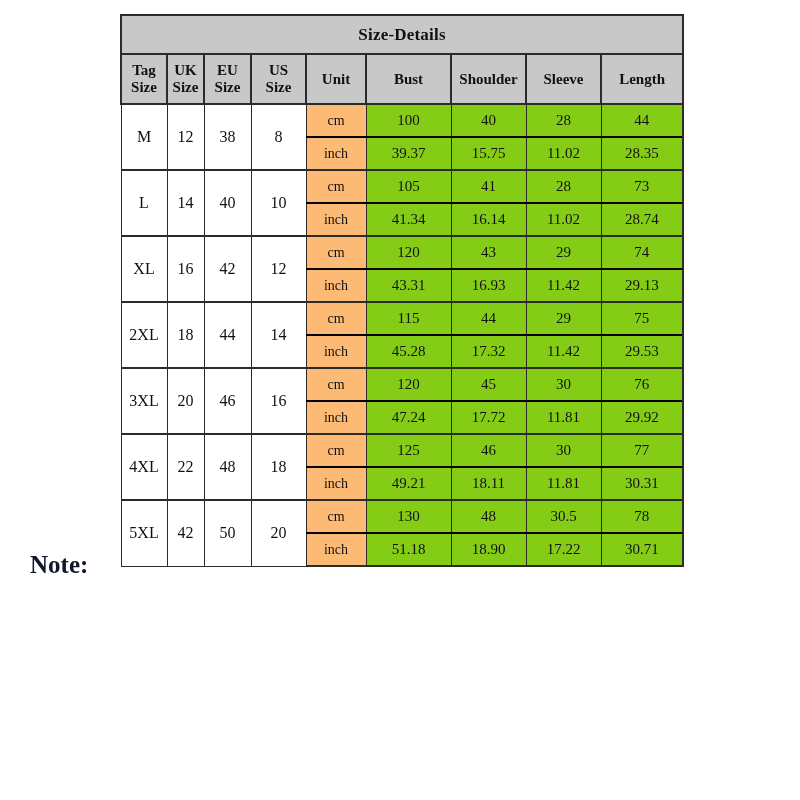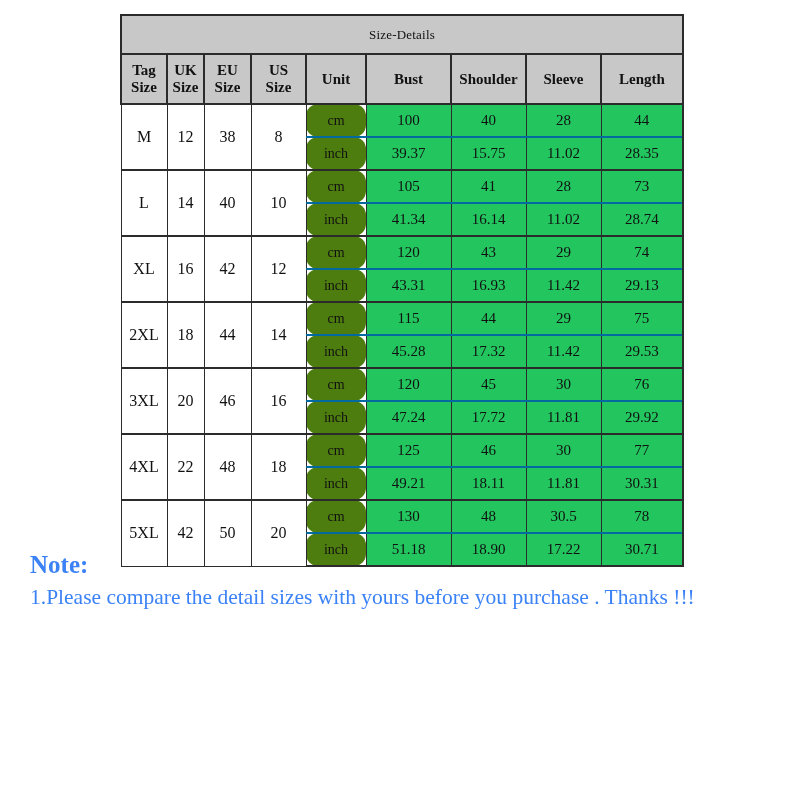--- a/index.html
+++ b/index.html
@@ -49,8 +49,8 @@
   .title-cell {
     background: #c8c8c8;
     height: 37px;
-    font-weight: normal;
-    font-size: 13px;
+    font-weight: bold;
+    font-size: 17px;
     letter-spacing: 0.2px;
     border: 2px solid #2b2b2b !important;
     margin-top: 24px;

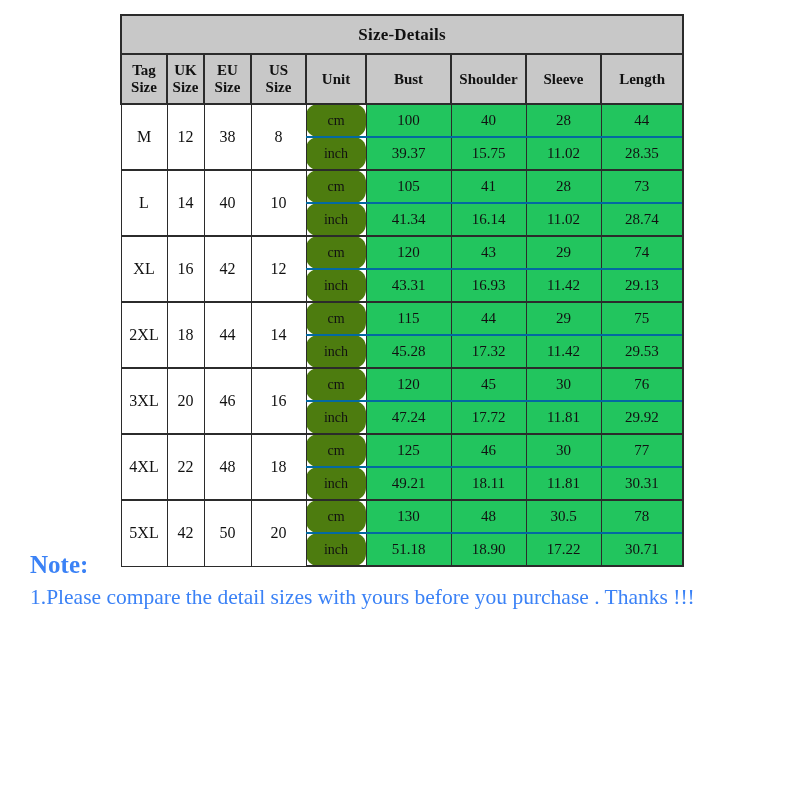--- a/index.html
+++ b/index.html
@@ -80,12 +80,11 @@
 
   
   .unitcell {
-    background: #4d7c0f;
+    background: #fdba74;
     font-size: 14px;
     height: 31px;
     border-left: 2px solid #2b2b2b;
     border-right: 2px solid #2b2b2b;
-    border-radius: 12px;
   }
 
   

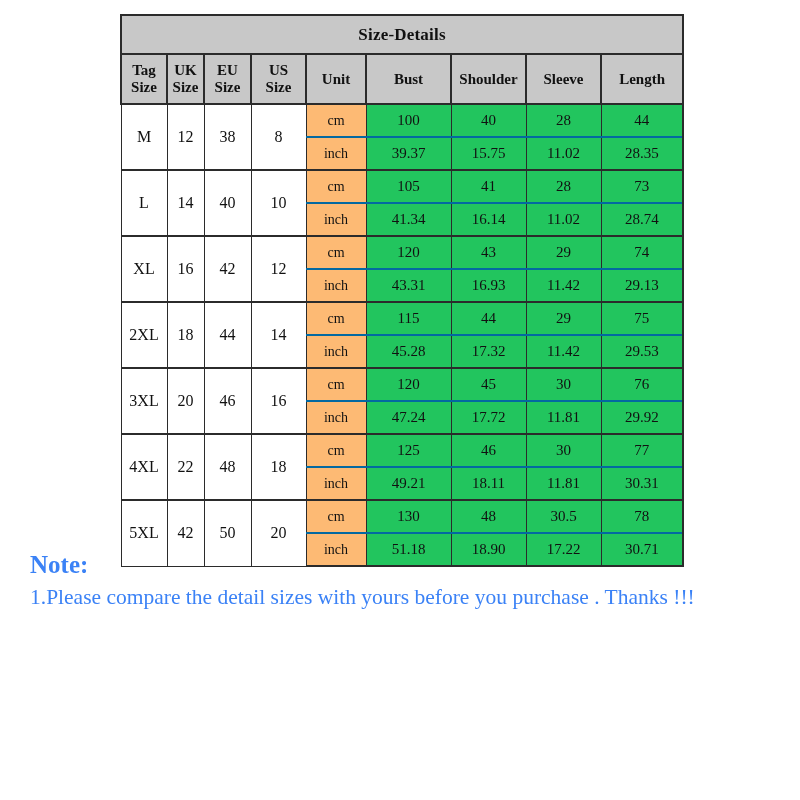--- a/index.html
+++ b/index.html
@@ -89,7 +89,7 @@
 
   
   .valcell {
-    background: #22c55e;
+    background: #84cc16;
     font-size: 15px;
     height: 31px;
     margin-left: 26px;

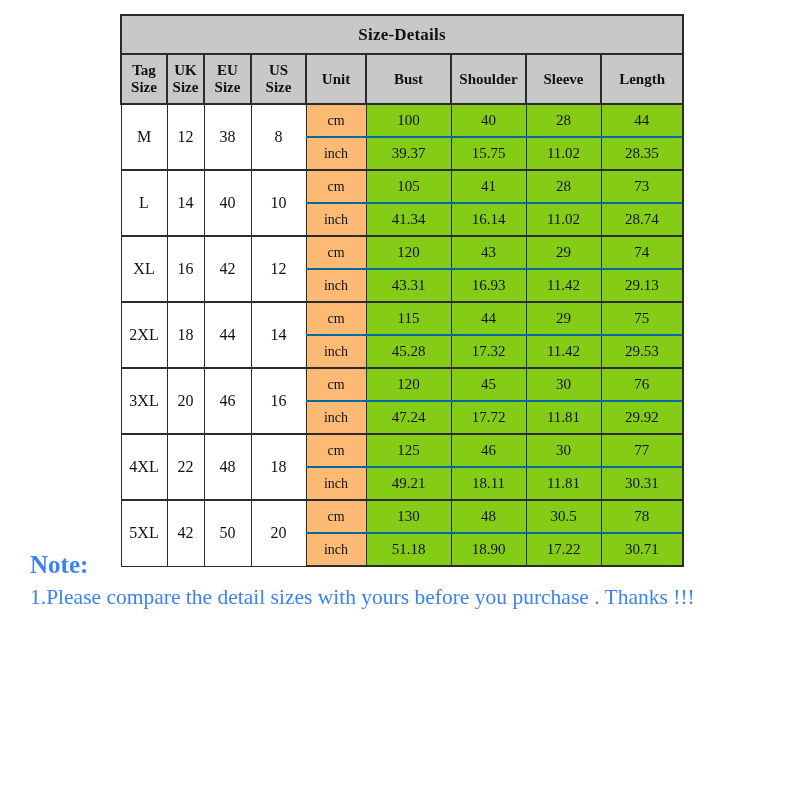--- a/index.html
+++ b/index.html
@@ -101,7 +101,7 @@
   tr.group-end > td { border-bottom: 2px solid #2b2b2b; }
   
   tr.inch-row > td.unitcell,
-  tr.inch-row > td.valcell { border-top: 2px solid #0369a1; }
+  tr.inch-row > td.valcell { border-top: 2px solid #000000; }
 
   
   .notes {

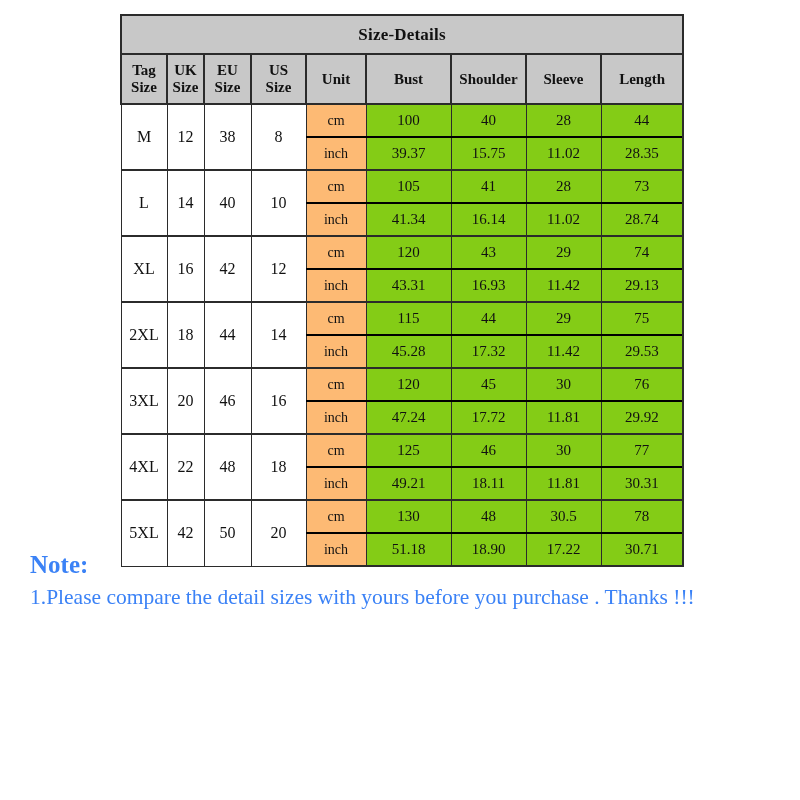--- a/index.html
+++ b/index.html
@@ -109,7 +109,7 @@
     left: 30px;
     top: 552px;
     width: 752px;
-    color: #3b82f6;
+    color: #0f172a;
   }
   .note-heading {
     font-weight: bold;

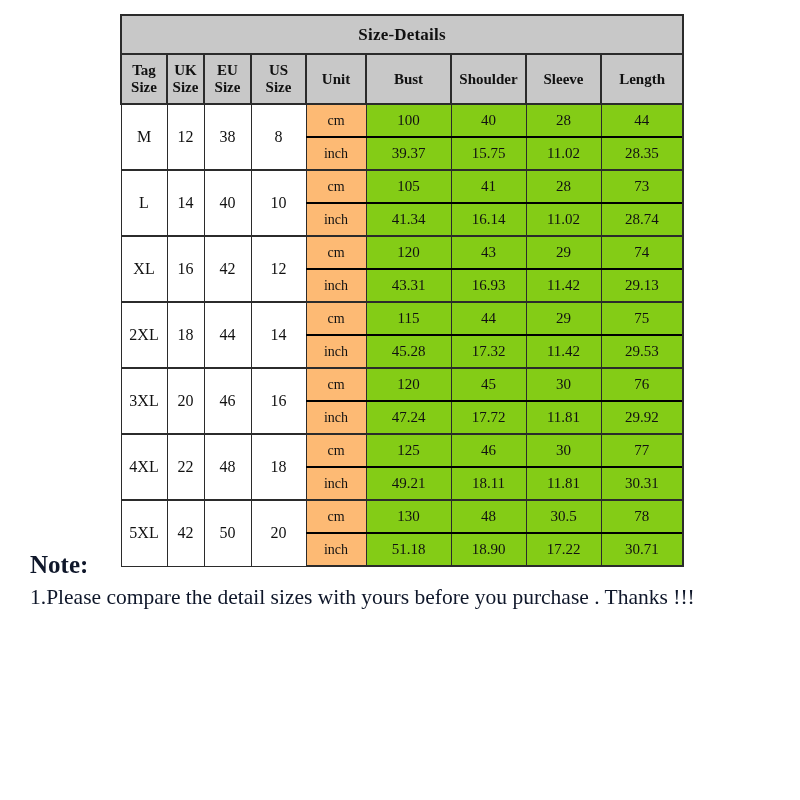--- a/index.html
+++ b/index.html
@@ -306,7 +306,6 @@
   <div class="notes">
     <div class="note-heading">Note:</div>
     <div id="note-lines">
-        <div class="note-line">1.Please compare the detail sizes with yours before you purchase . Thanks !!!</div>
       </div>
   </div>
 

